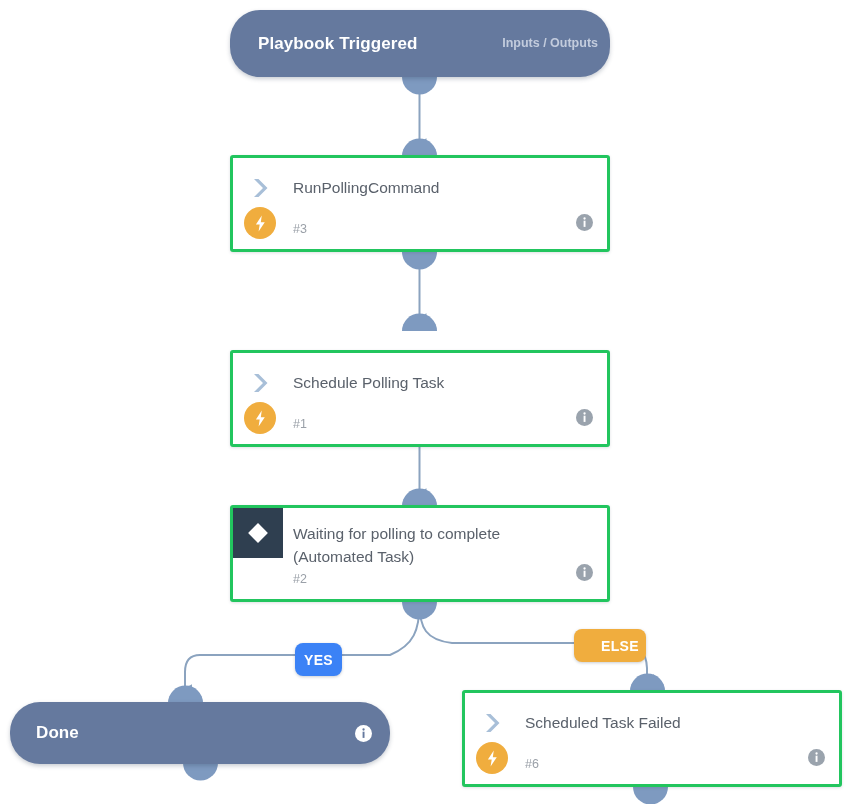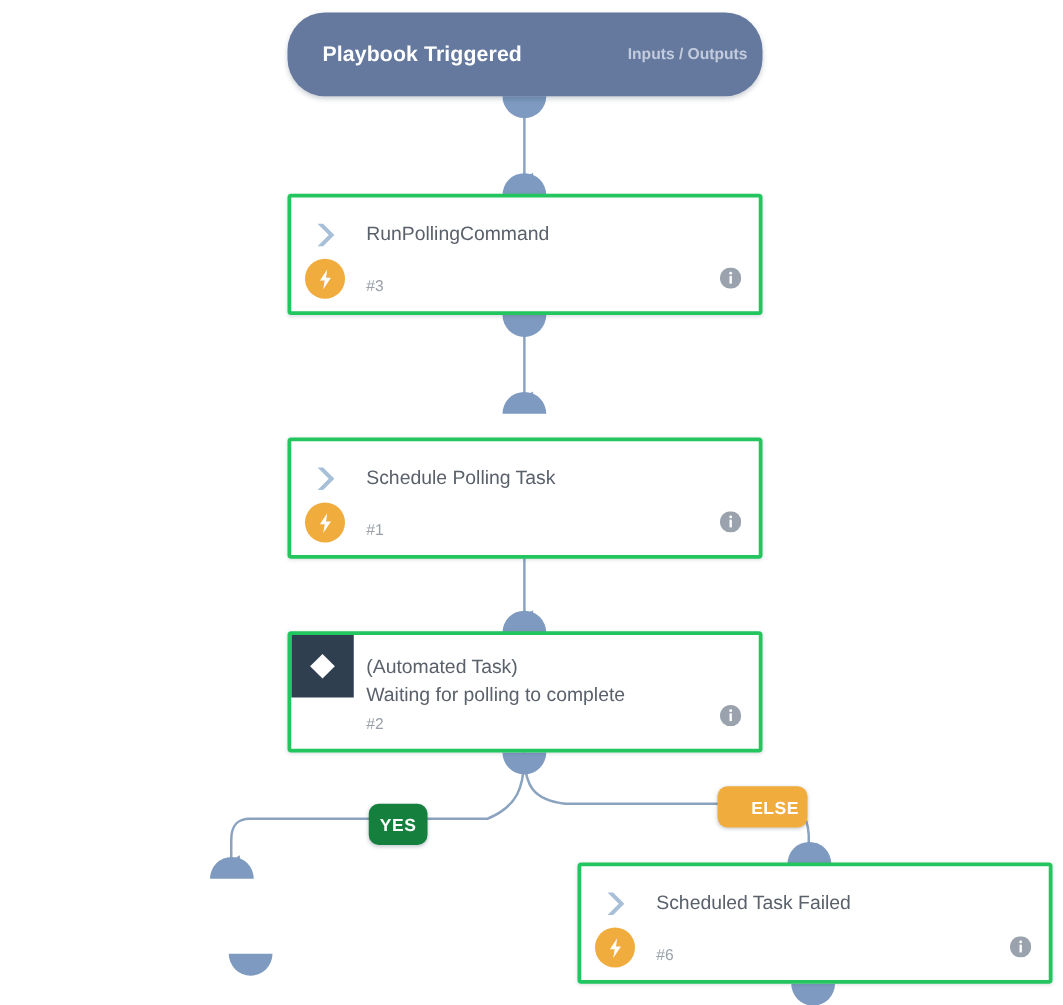--- a/index.html
+++ b/index.html
@@ -250,8 +250,8 @@
       </svg>
     </span>
     <div class="card-title" style="top:14px;">
+      <div>Waiting for polling to complete</div>
       <div>(Automated Task)</div>
-      <div>Waiting for polling to complete</div>
     </div>
     <div class="card-num">#2</div>
     <span class="info-icon">

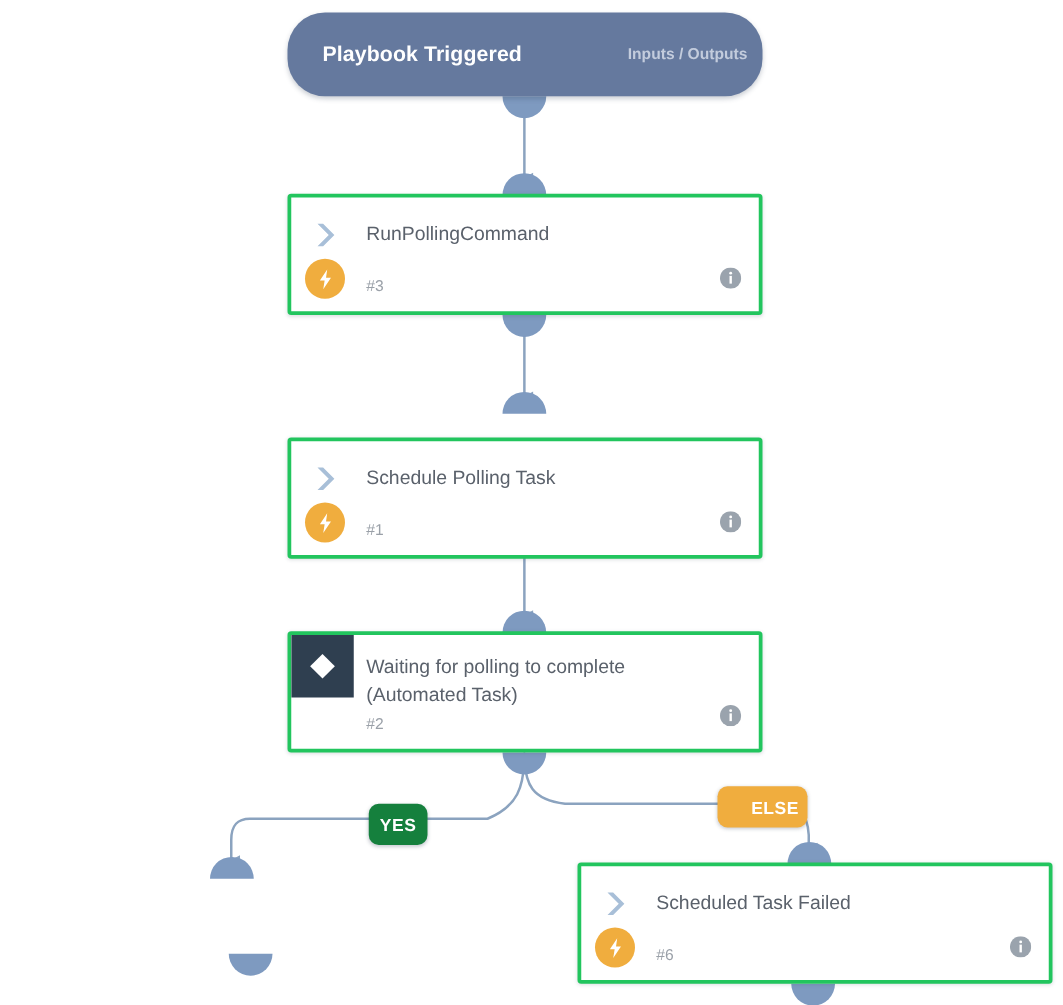--- a/index.html
+++ b/index.html
@@ -139,7 +139,7 @@
     letter-spacing: .4px;
     box-shadow: 0 1px 3px rgba(40,55,80,0.25);
   }
-  .branch-yes { background: #15803d; }
+  .branch-yes { background: #3b82f6; }
   .branch-else { background: #f0ad3e; padding-left: 20px; }
 </style>
 </head>

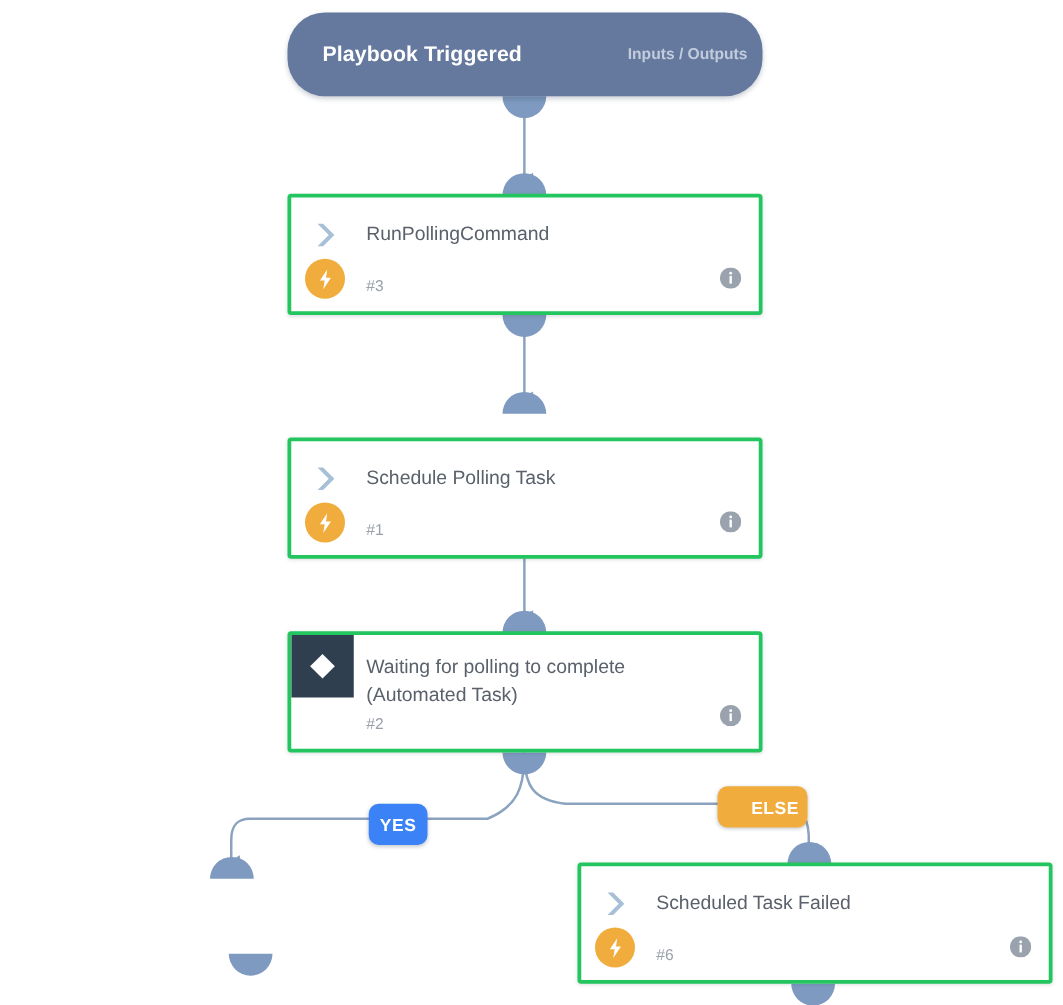--- a/index.html
+++ b/index.html
@@ -271,6 +271,16 @@
     <span>ELSE</span>
   </div>
 
+  <div class="node pill" style="left:10px; top:702px; width:380px; height:62px; padding-left:26px;">
+    <span class="pill-title">Done</span>
+    <span class="info-icon">
+      <svg viewBox="0 0 17 17" width="17" height="17">
+        <circle cx="8.5" cy="8.5" r="8.5" fill="#ffffff"></circle>
+        <rect x="7.6" y="6.7" width="1.9" height="6.2" fill="#65799e"></rect>
+        <circle cx="8.55" cy="4.5" r="1.15" fill="#65799e"></circle>
+      </svg>
+    </span>
+  </div>
 
   <div class="node card" style="left:462px; top:690px; width:380px; height:97px;">
     <span class="chevron-icon">

